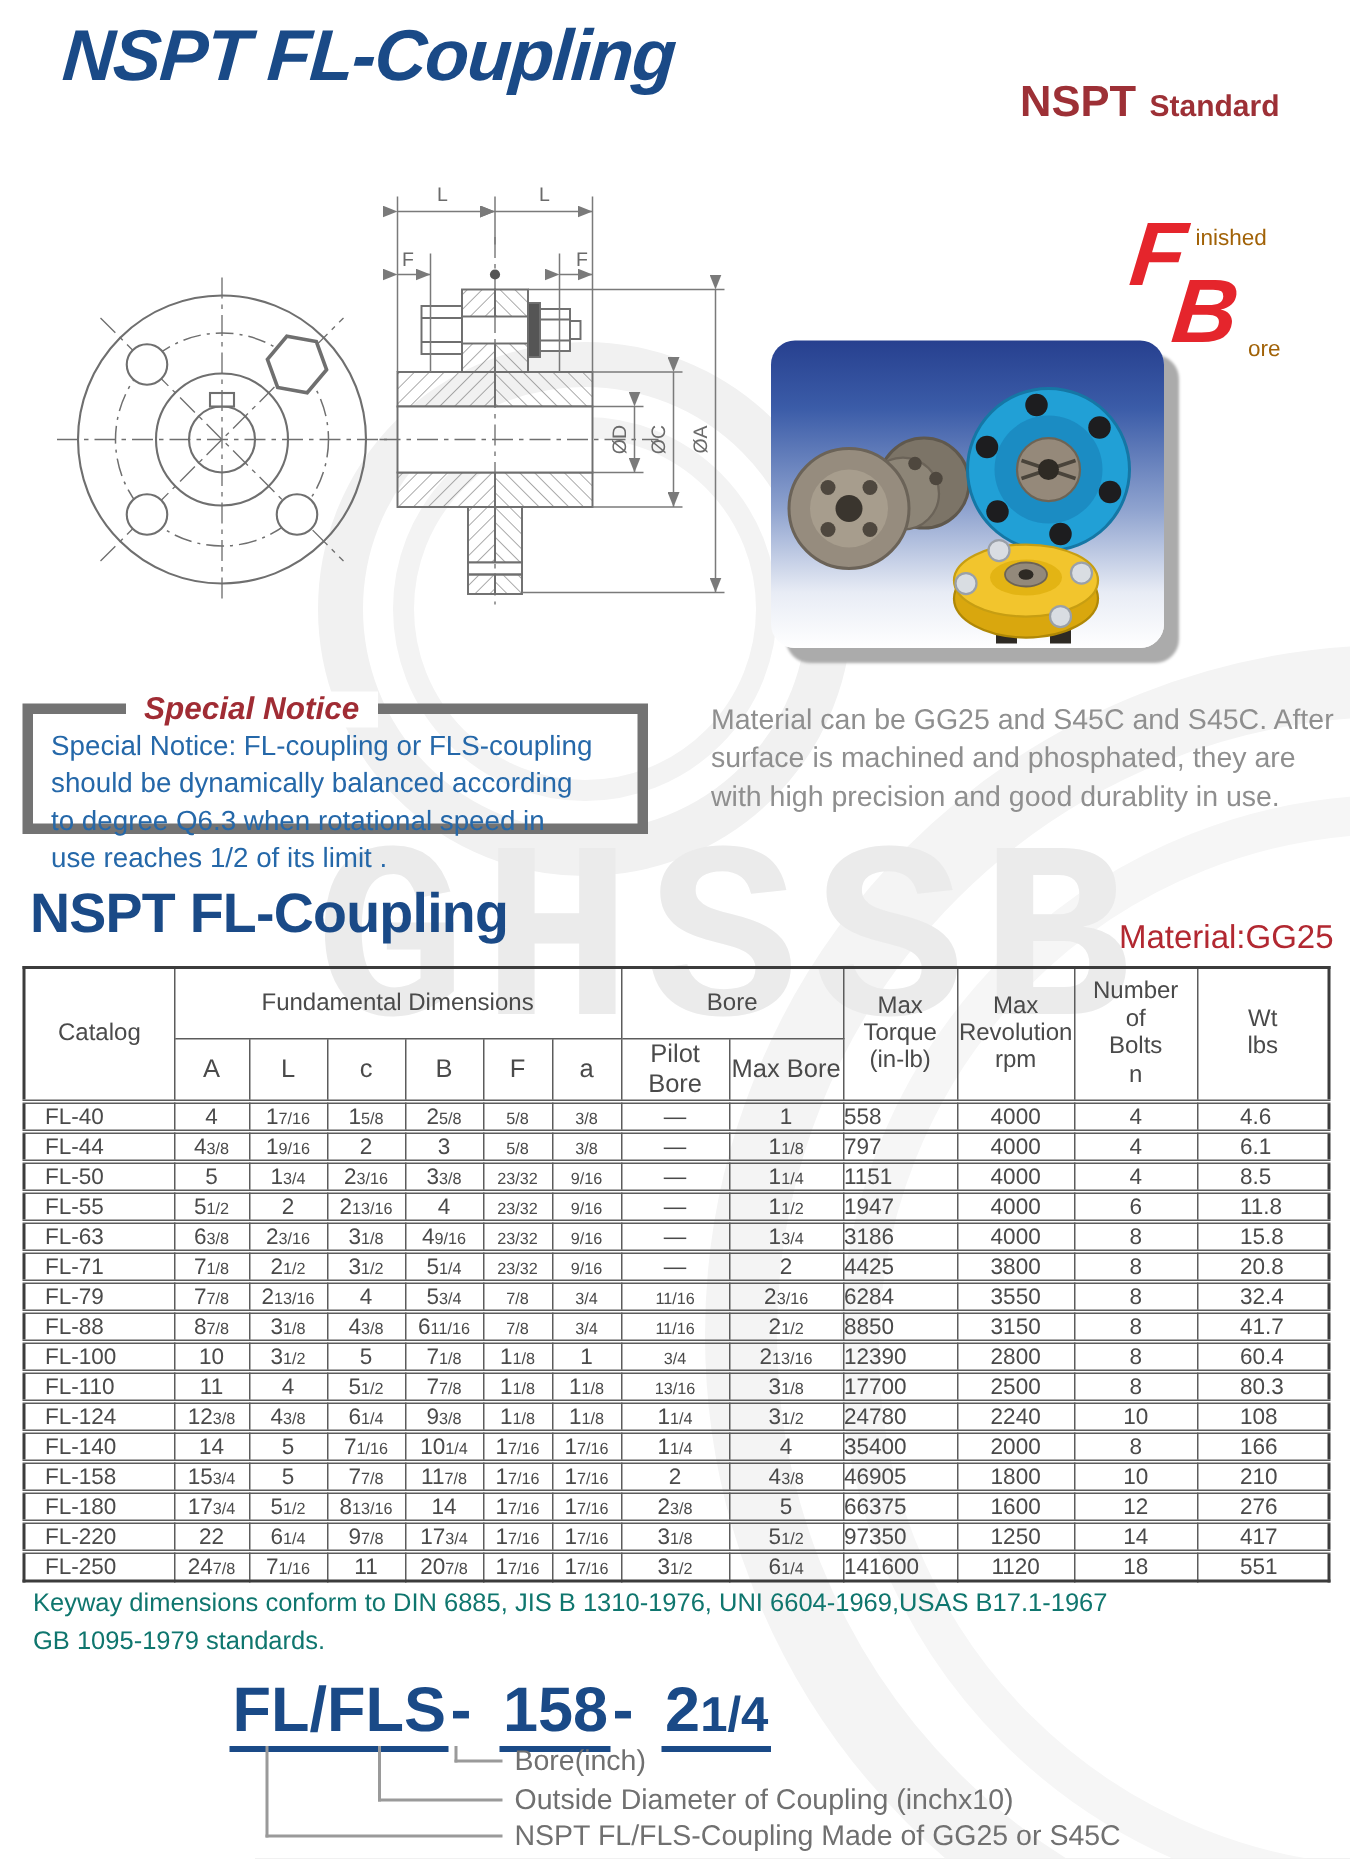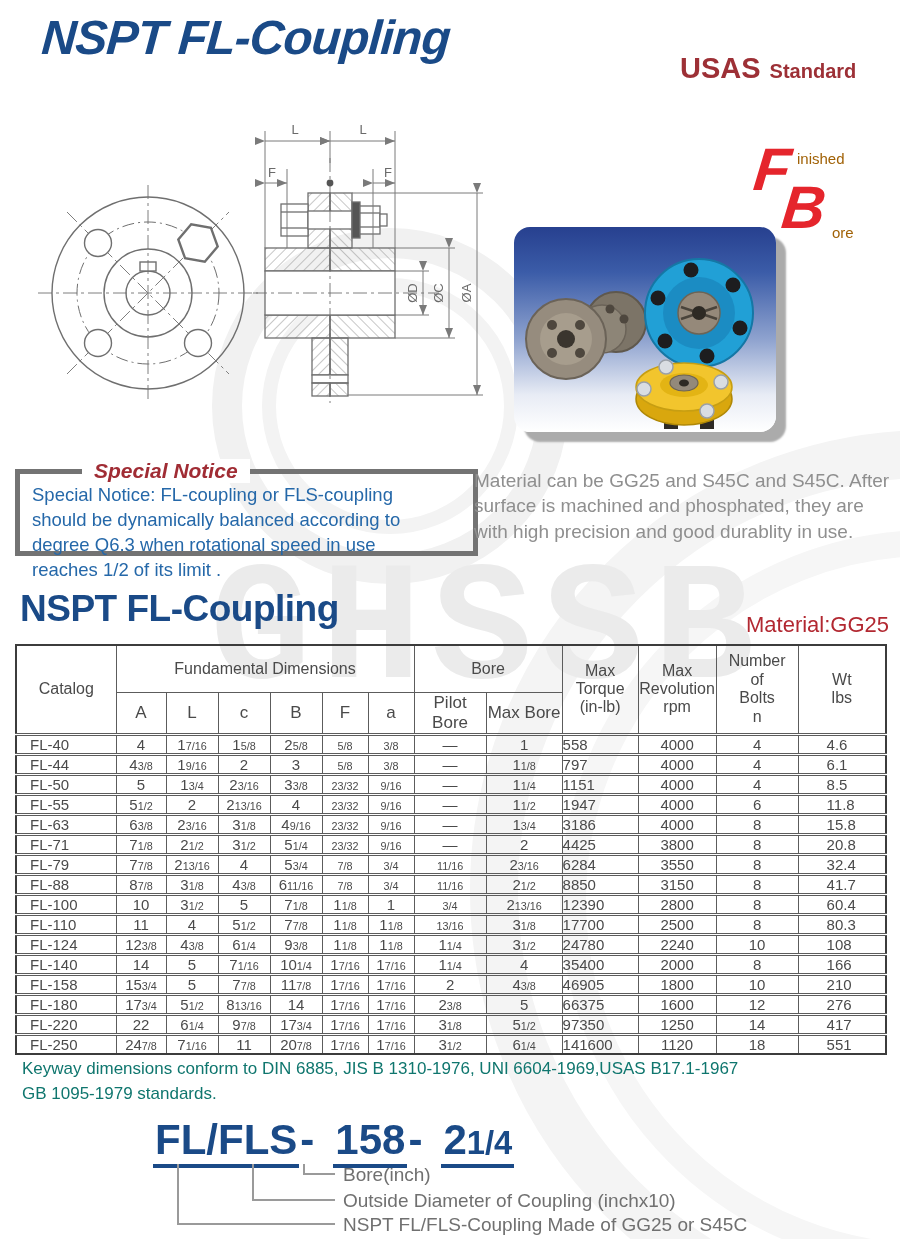--- a/index.html
+++ b/index.html
@@ -103,7 +103,7 @@
 
   <div class="z main-title">NSPT FL-Coupling</div>
   <div class="z brand">
-    <span class="brand-name">USAS</span><span class="brand-suffix">Standard</span>
+    <span class="brand-name">NSPT</span><span class="brand-suffix">Standard</span>
   </div>
 
   <div class="z drawing">

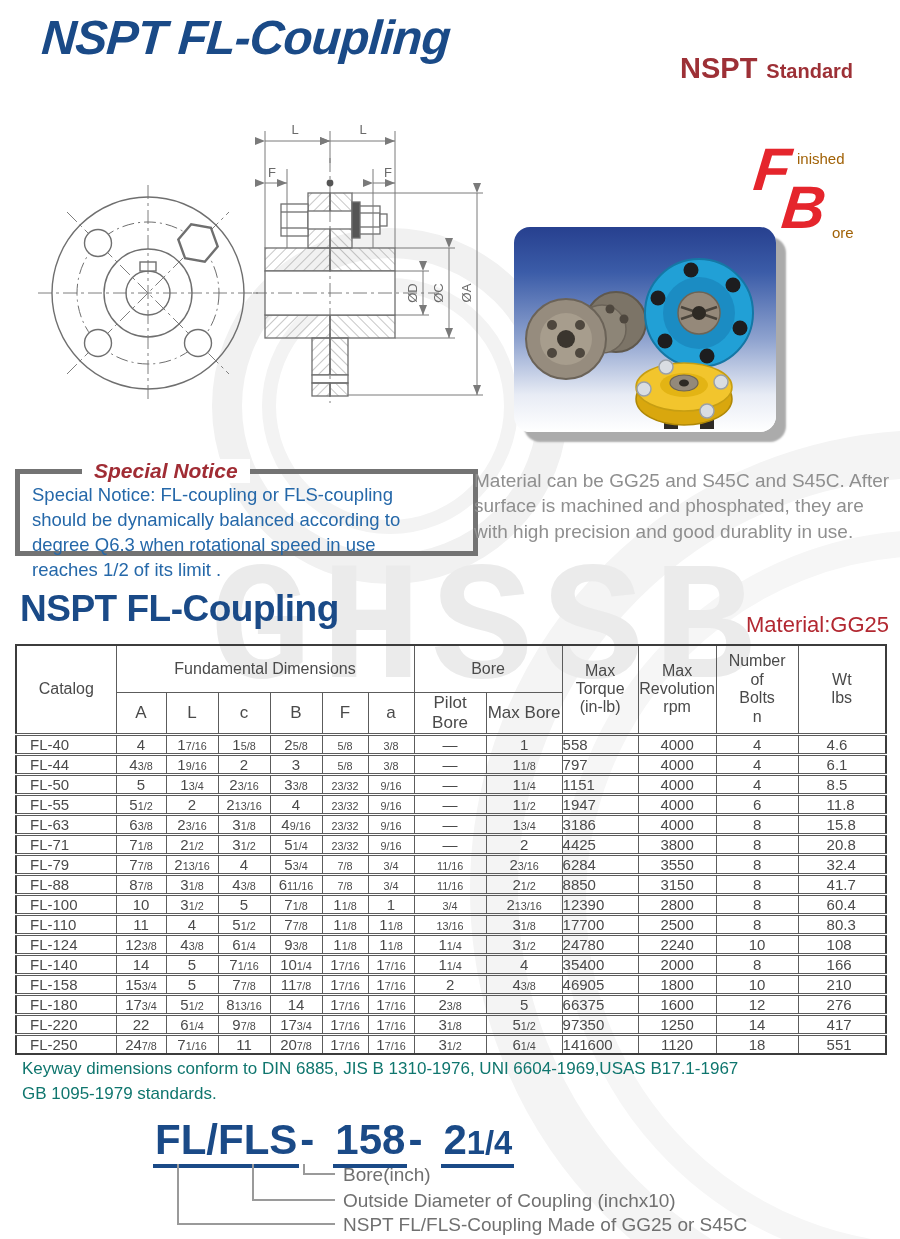--- a/index.html
+++ b/index.html
@@ -45,7 +45,7 @@
          box-shadow:10px 10px 2px #ababab;}
 
   
-  .notice{left:15px;top:469px;width:463px;height:87px;border:5px solid #737373;}
+  .notice{left:15px;top:469px;width:417px;height:87px;border:7px solid #737373;}
   .notice-title{position:absolute;left:62px;top:-15px;background:#ffffff;padding:0 12px;
                 font-size:21px;font-weight:bold;font-style:italic;color:#a02c34;}
   .notice-text{padding:8px 28px 0 12px;font-size:18.5px;line-height:1.36;color:#2568a9;}

